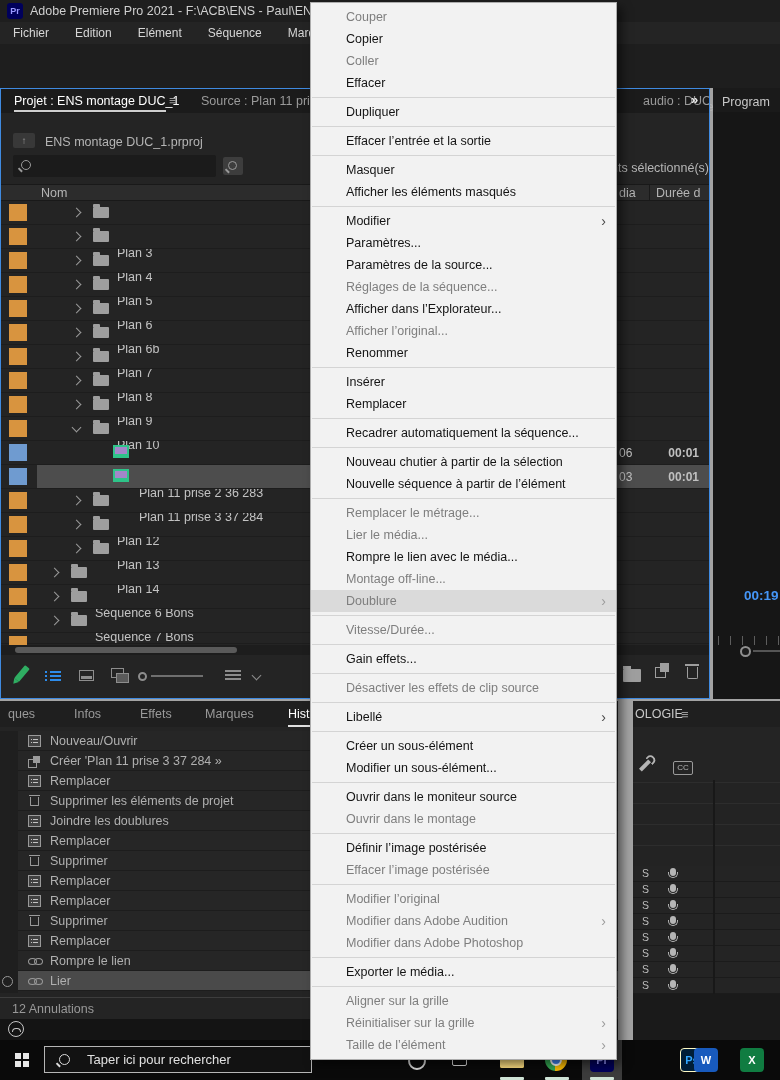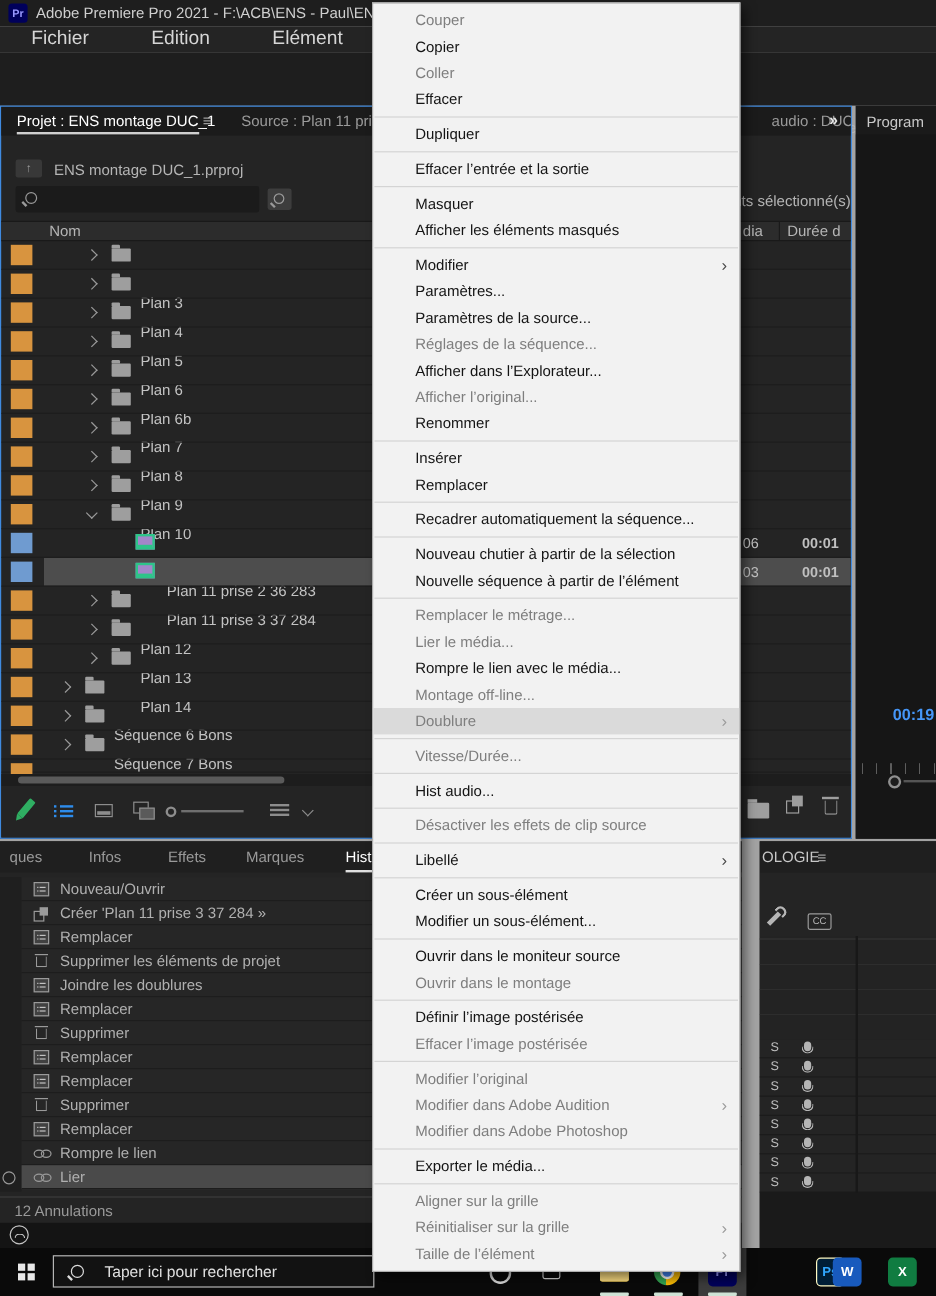--- a/index.html
+++ b/index.html
@@ -13,7 +13,7 @@
     color:#9999ff;font-size:9px;font-weight:bold;text-align:center;line-height:16px;}
   .title-text{left:30px;top:4px;font-size:12.5px;color:#cfcfcf;white-space:nowrap;}
   .menubar{left:0;top:22px;width:780px;height:22px;background:#242424;display:flex;align-items:center;}
-  .menubar span{padding:0 26px;font-size:16px;color:#d6d6d6;}
+  .menubar span{padding:0 13px;font-size:12px;color:#d6d6d6;}
   .toolbar{left:0;top:44px;width:780px;height:44px;background:#1e1e1e;}
   .dragdots{left:3px;top:50px;width:4px;height:36px;
     background:repeating-linear-gradient(0deg,#4f4f4f 0 2px,transparent 2px 5px);}

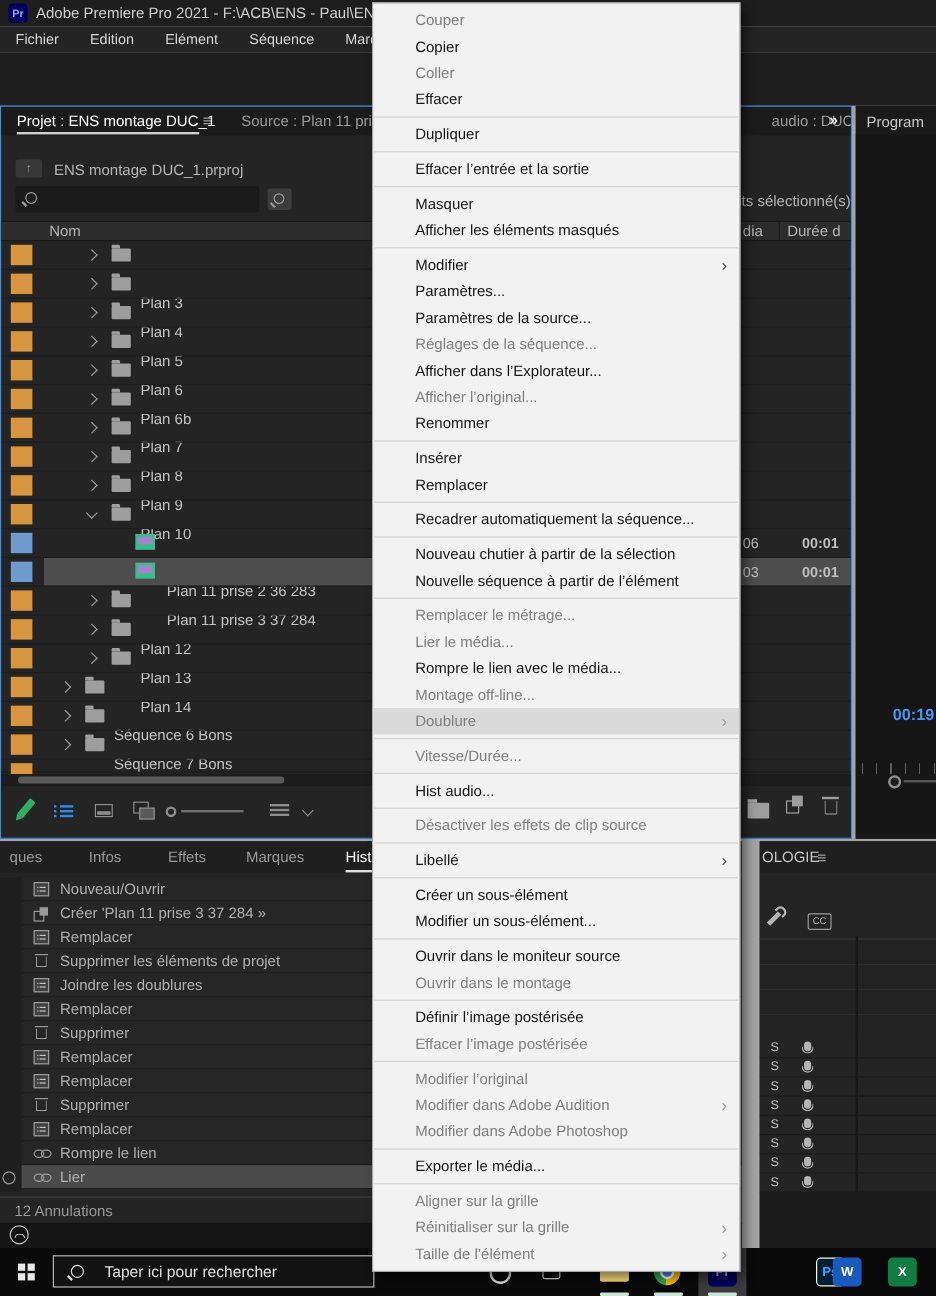--- a/index.html
+++ b/index.html
@@ -806,7 +806,7 @@
       </div>
 
       <div class="mitem has-sep">
-        <span class="mlabel">Hist audio...</span>
+        <span class="mlabel">Gain effets...</span>
         
       </div>
 

